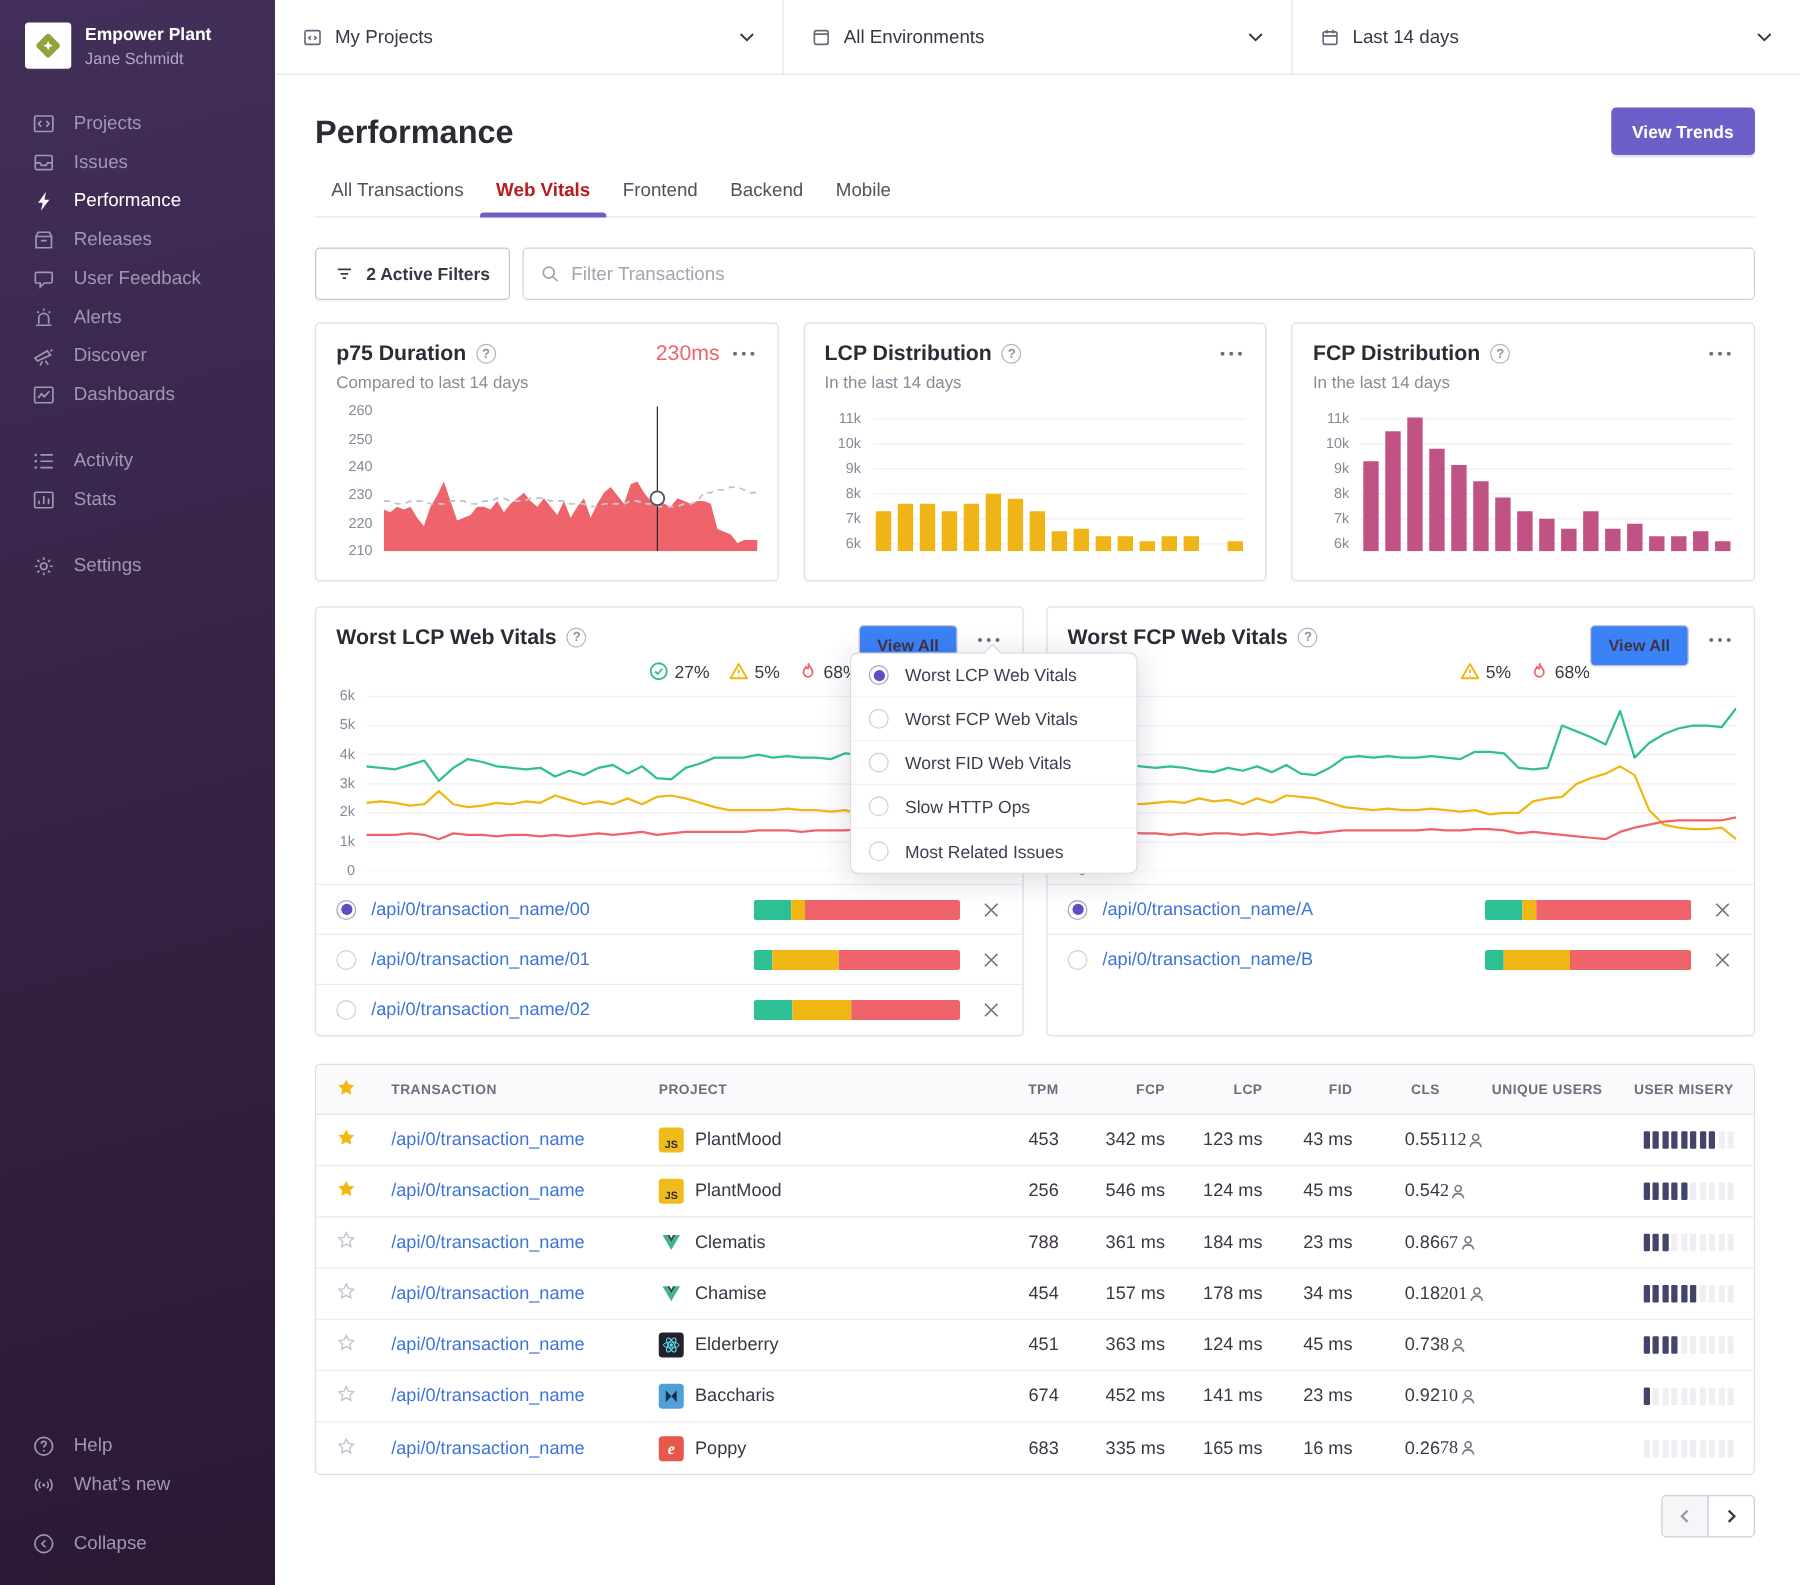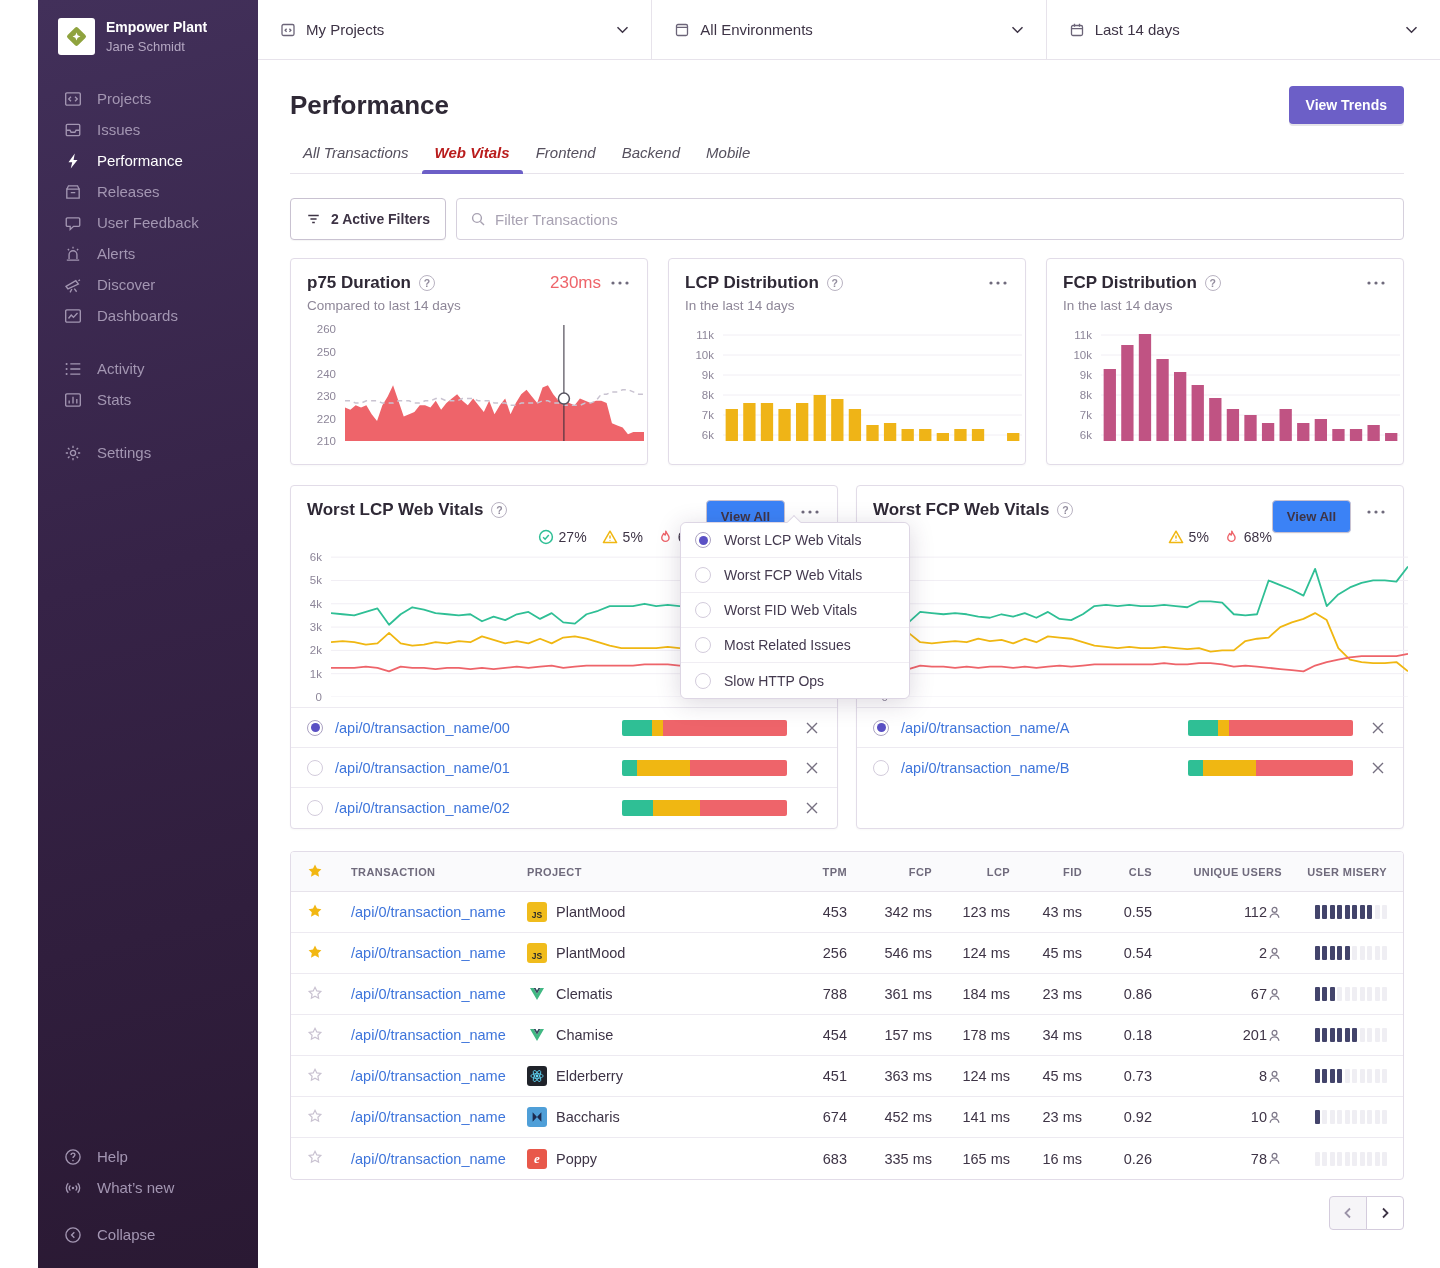--- a/index.html
+++ b/index.html
@@ -8,7 +8,7 @@
     font-family: "Liberation Sans", "DejaVu Sans", sans-serif;
     background: #ffffff; color: #3E3446;
   }
-  .app { display: flex; height: 100%; padding-left: 38px; }
+  .app { display: flex; height: 100%; }
 
   
   .sidebar {

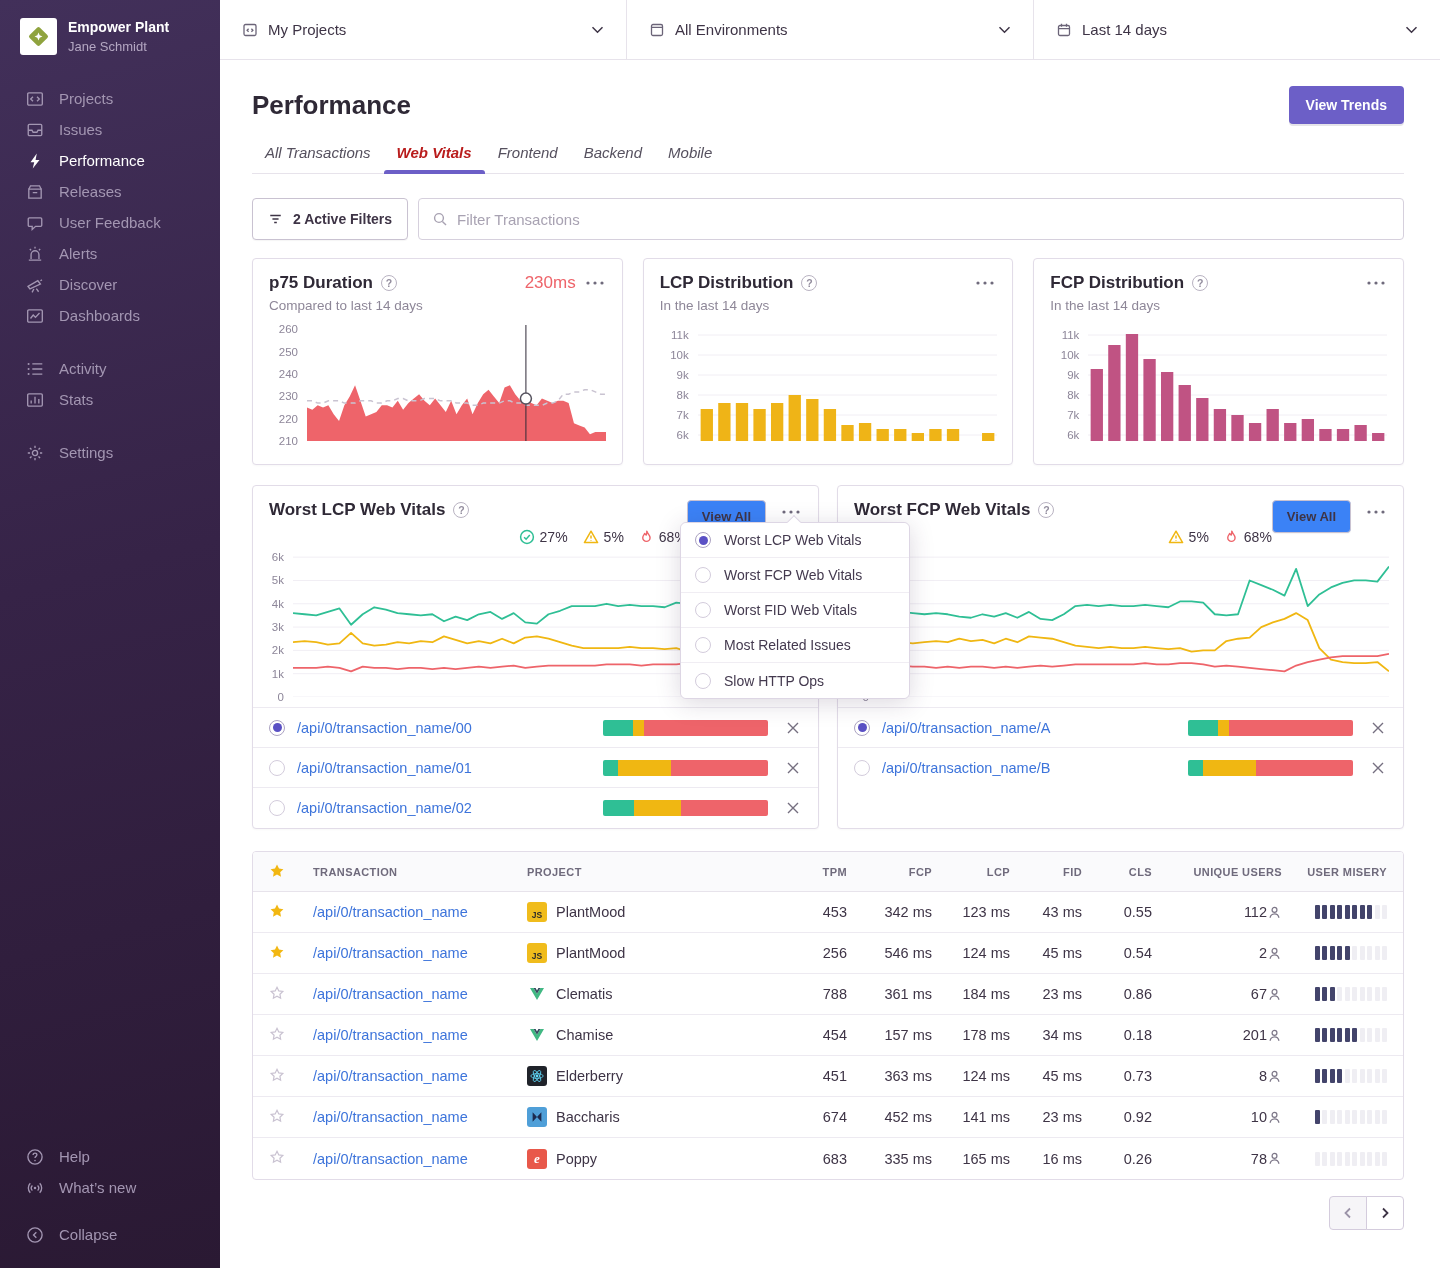--- a/index.html
+++ b/index.html
@@ -49,7 +49,7 @@
     font-family: inherit; font-size: 14px; font-weight: 700; padding: 11px 17px;
     box-shadow: 0 2px 0 rgba(45,30,70,0.12); cursor: pointer; }
 
-  .tabs { display: flex; margin-top: 20px; border-bottom: 1px solid #E7E3EB; font-style: italic; }
+  .tabs { display: flex; margin-top: 20px; border-bottom: 1px solid #E7E3EB; }
   .tab { padding: 0 13px 12px; font-size: 15px; color: #55505e; position: relative; cursor: pointer; }
   .tab.active { color: #b91c1c; font-weight: 600; }
   .tab.active::after { content: ""; position: absolute; left: 0; right: 0; bottom: -1px;

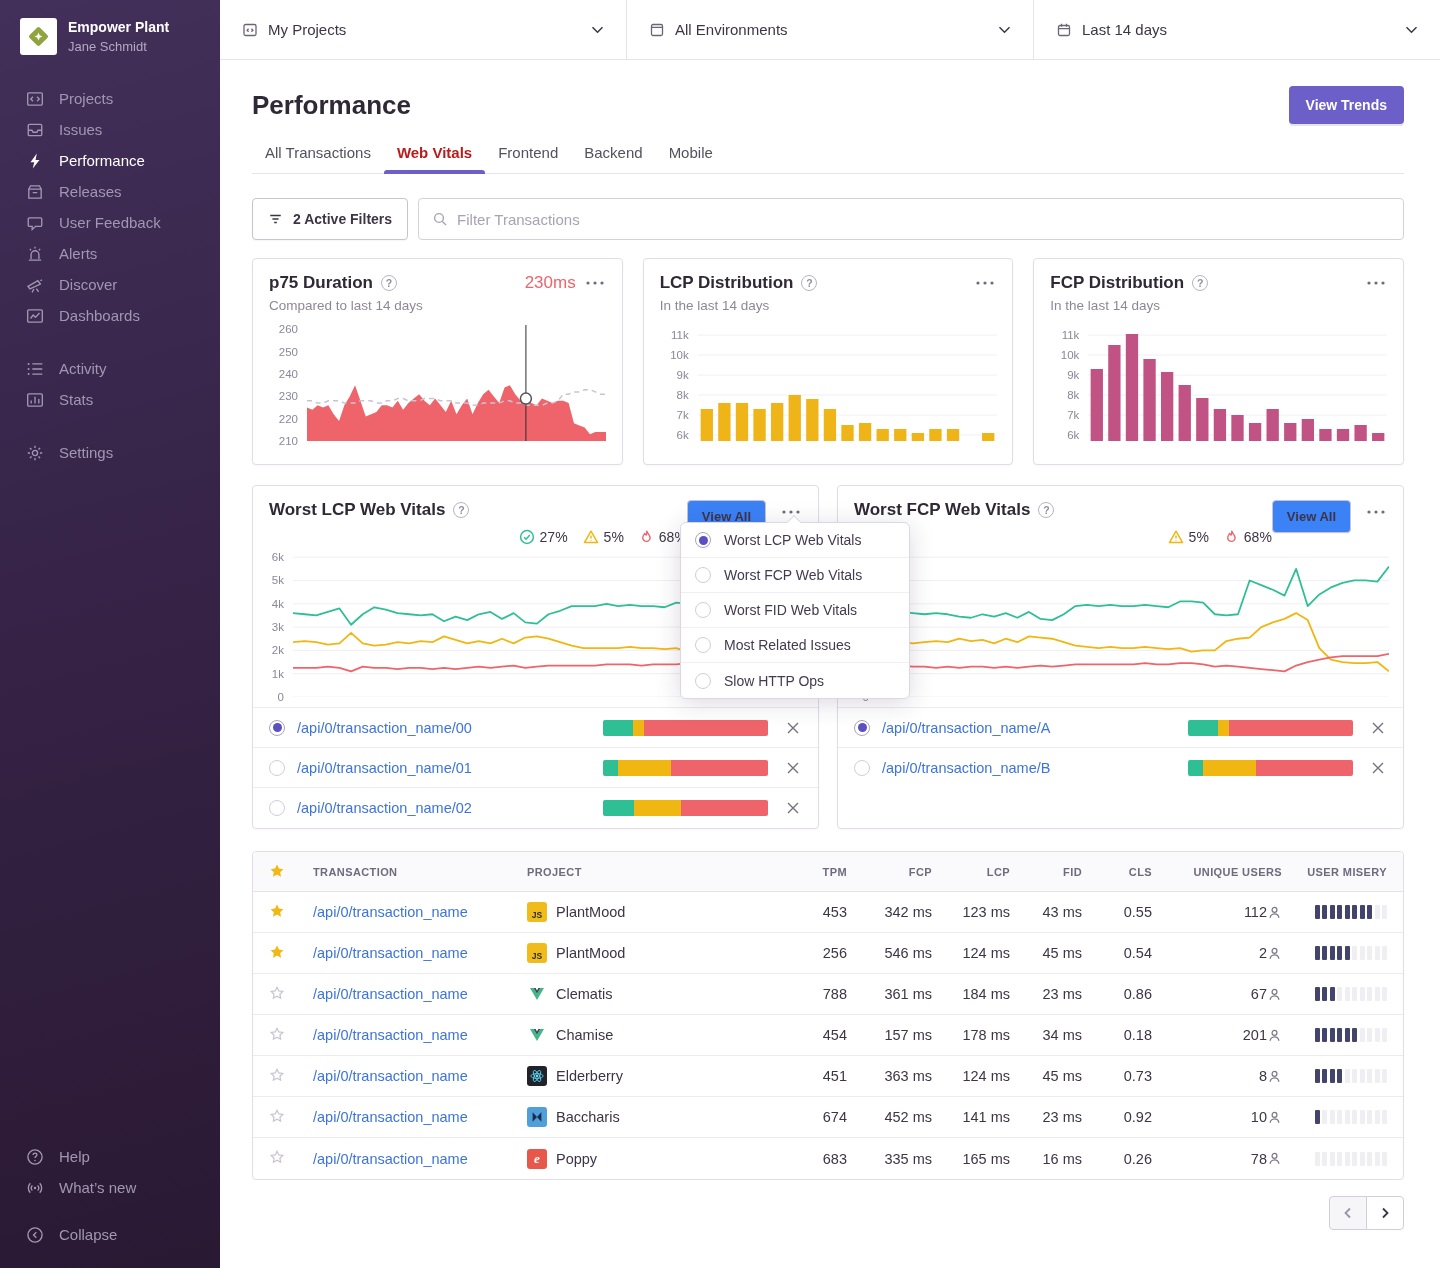--- a/index.html
+++ b/index.html
@@ -1017,11 +1017,11 @@
       </div>
       <div class="dd-item">
         <span class="radio"></span>
-        <span>Most Related Issues</span>
+        <span>Slow HTTP Ops</span>
       </div>
       <div class="dd-item">
         <span class="radio"></span>
-        <span>Slow HTTP Ops</span>
+        <span>Most Related Issues</span>
       </div>
     </div>
 </div>

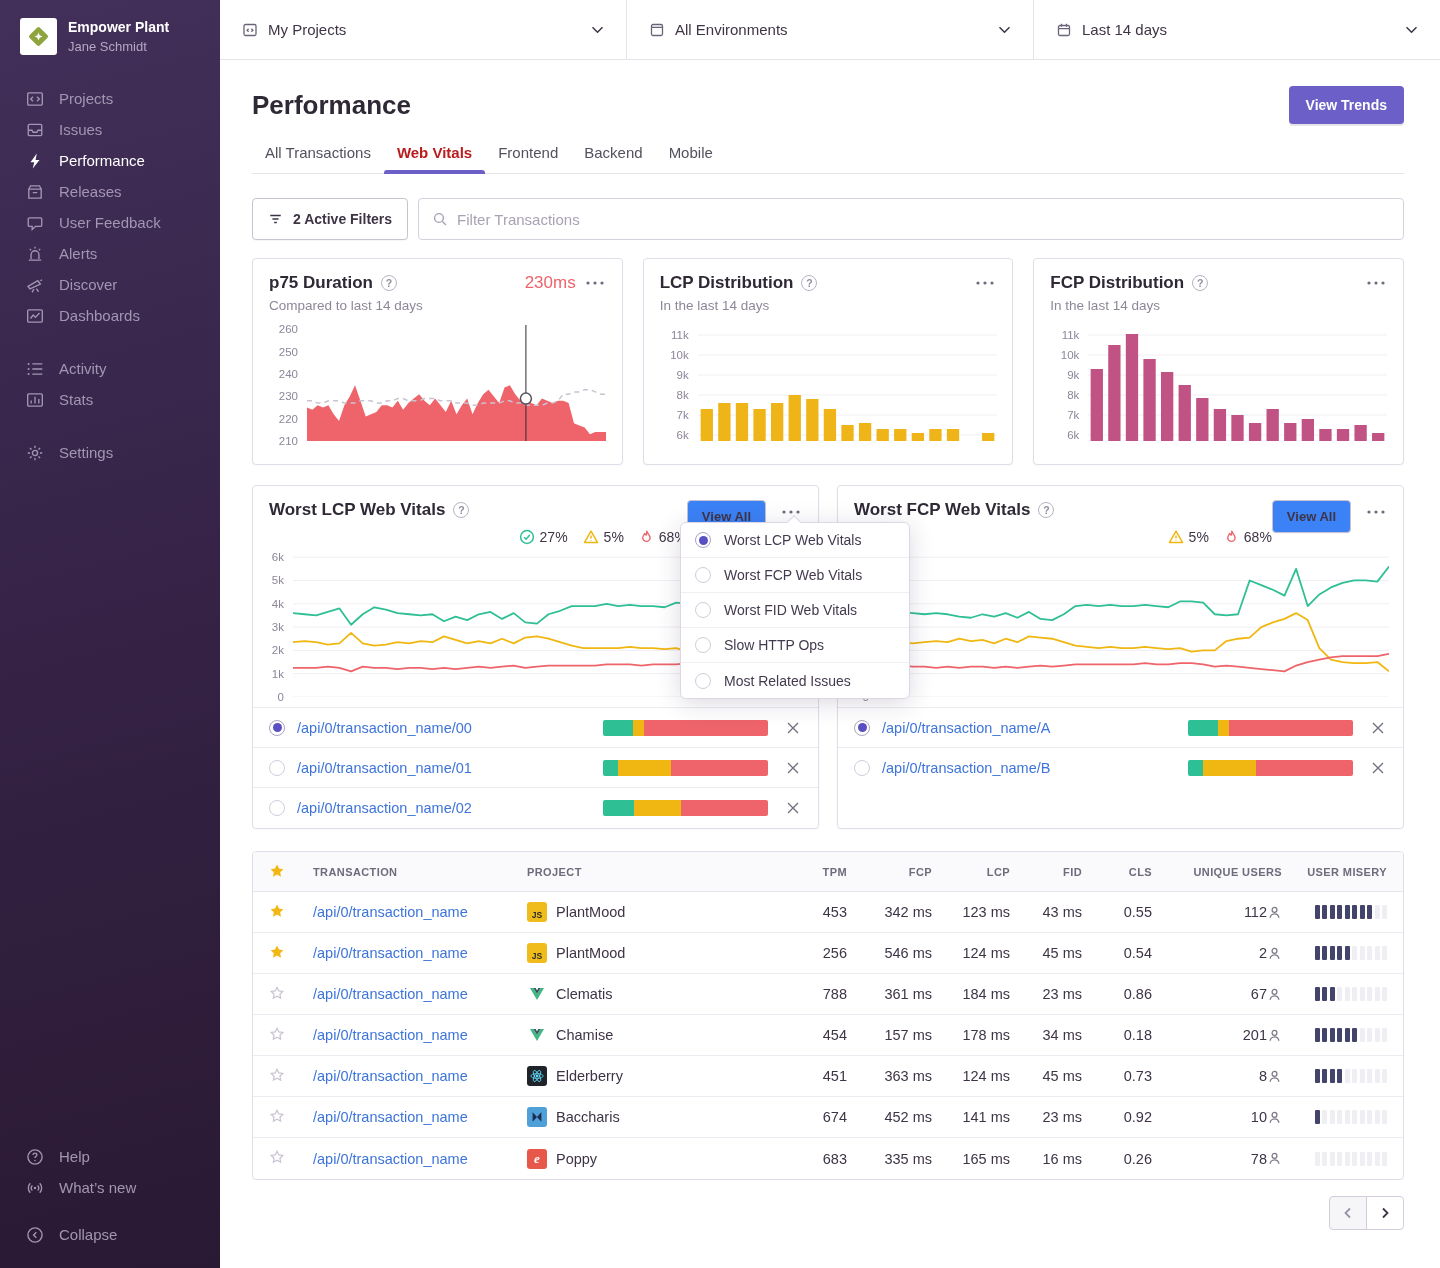--- a/index.html
+++ b/index.html
@@ -137,7 +137,7 @@
     align-items: center; justify-content: center; flex: 0 0 20px; }
   .pf-js { background: #F0BC1C; color: #2B2B2B; font-size: 8.5px; font-weight: 800; align-items: flex-end; padding-bottom: 2px; }
   .pf-ember { background: #E8584A; color: #fff; font-size: 13px; font-weight: 800; font-style: italic; font-family: "Liberation Serif", serif; }
-  .uu-cell { display: flex; align-items: center; justify-content: flex-end; gap: 0; }
+  .uu-cell { display: flex; align-items: center; gap: 0; font-family: Liberation Serif, serif; }
   .misery-cell { display: flex; justify-content: flex-end; }
   .misery { display: inline-flex; gap: 2.5px; }
   .misery i { width: 5px; height: 14px; background: #EFEEF3; border-radius: 1px; }

